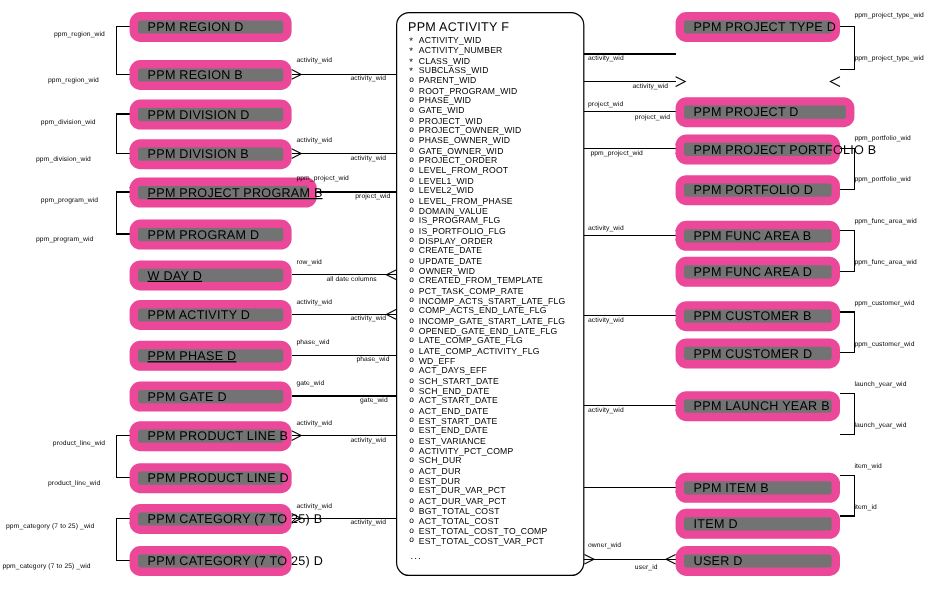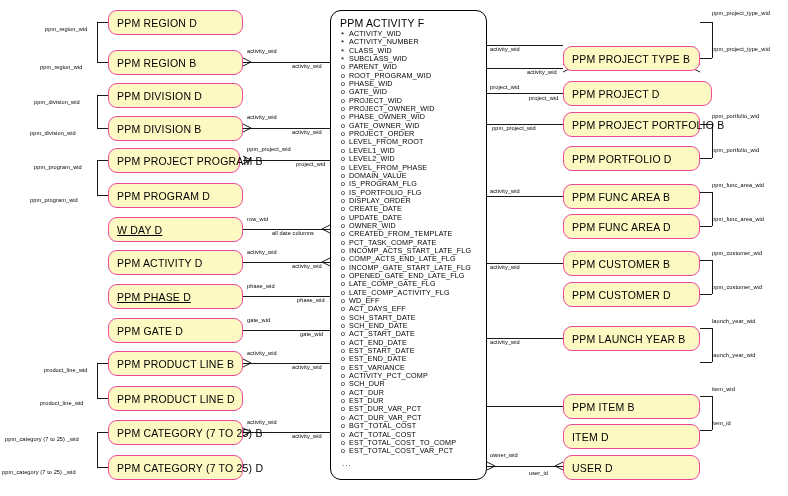--- a/index.html
+++ b/index.html
@@ -17,9 +17,9 @@
   .entity{
     position:absolute;
     box-sizing:border-box;
-    border:1px solid #ec4899;
+    border:7px solid #ec4899;
     border-radius:9px;
-    background:#fef9c3;
+    background:#737373;
     display:flex;
     align-items:center;
     padding-left:8px;

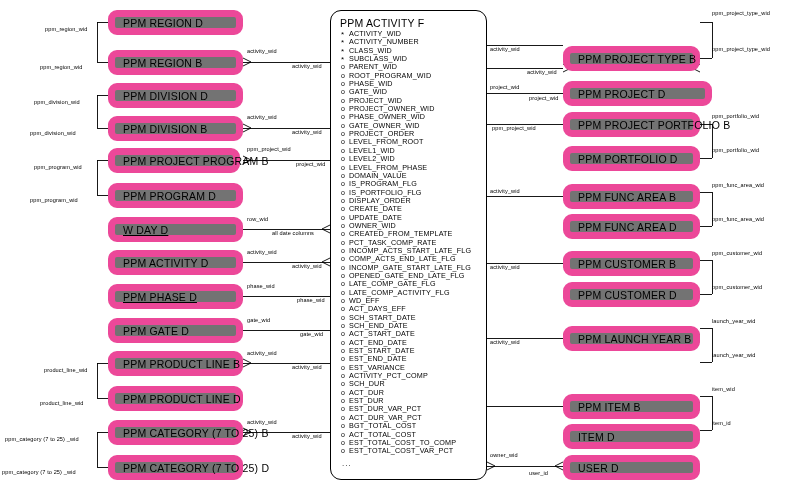--- a/index.html
+++ b/index.html
@@ -407,6 +407,9 @@
     <div class="ellip">...</div>
   </div>
 
+  <div class="entity side" style="left:563px;top:10px;width:137px;">
+      <span>PPM PROJECT TYPE D</span>
+    </div>
   <div class="entity side" style="left:563px;top:46px;width:137px;">
       <span>PPM PROJECT TYPE B</span>
     </div>

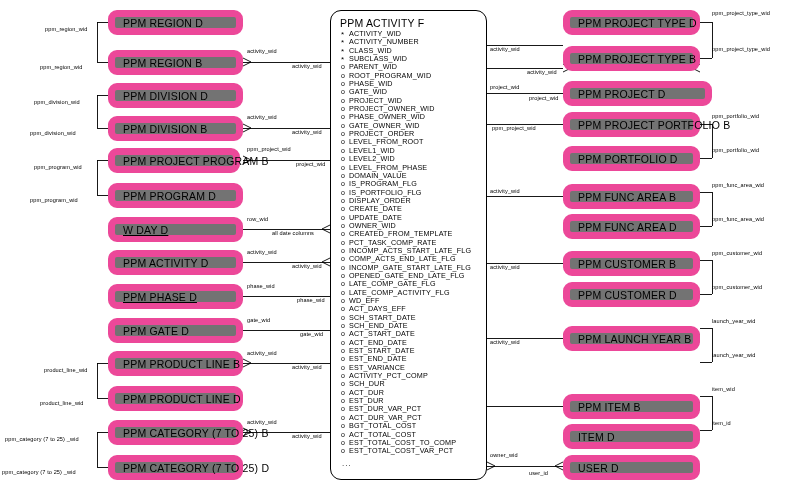--- a/index.html
+++ b/index.html
@@ -409,9 +409,6 @@
 
   <div class="entity side" style="left:563px;top:10px;width:137px;">
       <span>PPM PROJECT TYPE D</span>
-    </div>
-  <div class="entity side" style="left:563px;top:46px;width:137px;">
-      <span>PPM PROJECT TYPE B</span>
     </div>
   <div class="entity side" style="left:563px;top:81px;width:149px;">
       <span>PPM PROJECT D</span>

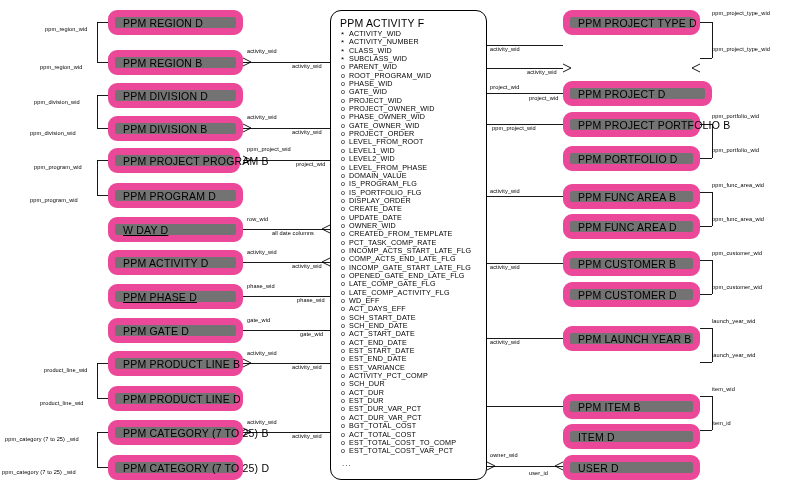--- a/index.html
+++ b/index.html
@@ -165,7 +165,7 @@
   <div class="entity side" style="left:108px;top:116px;width:135px;">
       <span>PPM DIVISION B</span>
     </div>
-  <div class="entity side" style="left:108px;top:148px;width:132px;">
+  <div class="entity side" style="left:108px;top:148px;width:156px;text-decoration:underline;">
       <span>PPM PROJECT PROGRAM B</span>
     </div>
   <div class="entity side" style="left:108px;top:183px;width:135px;">

